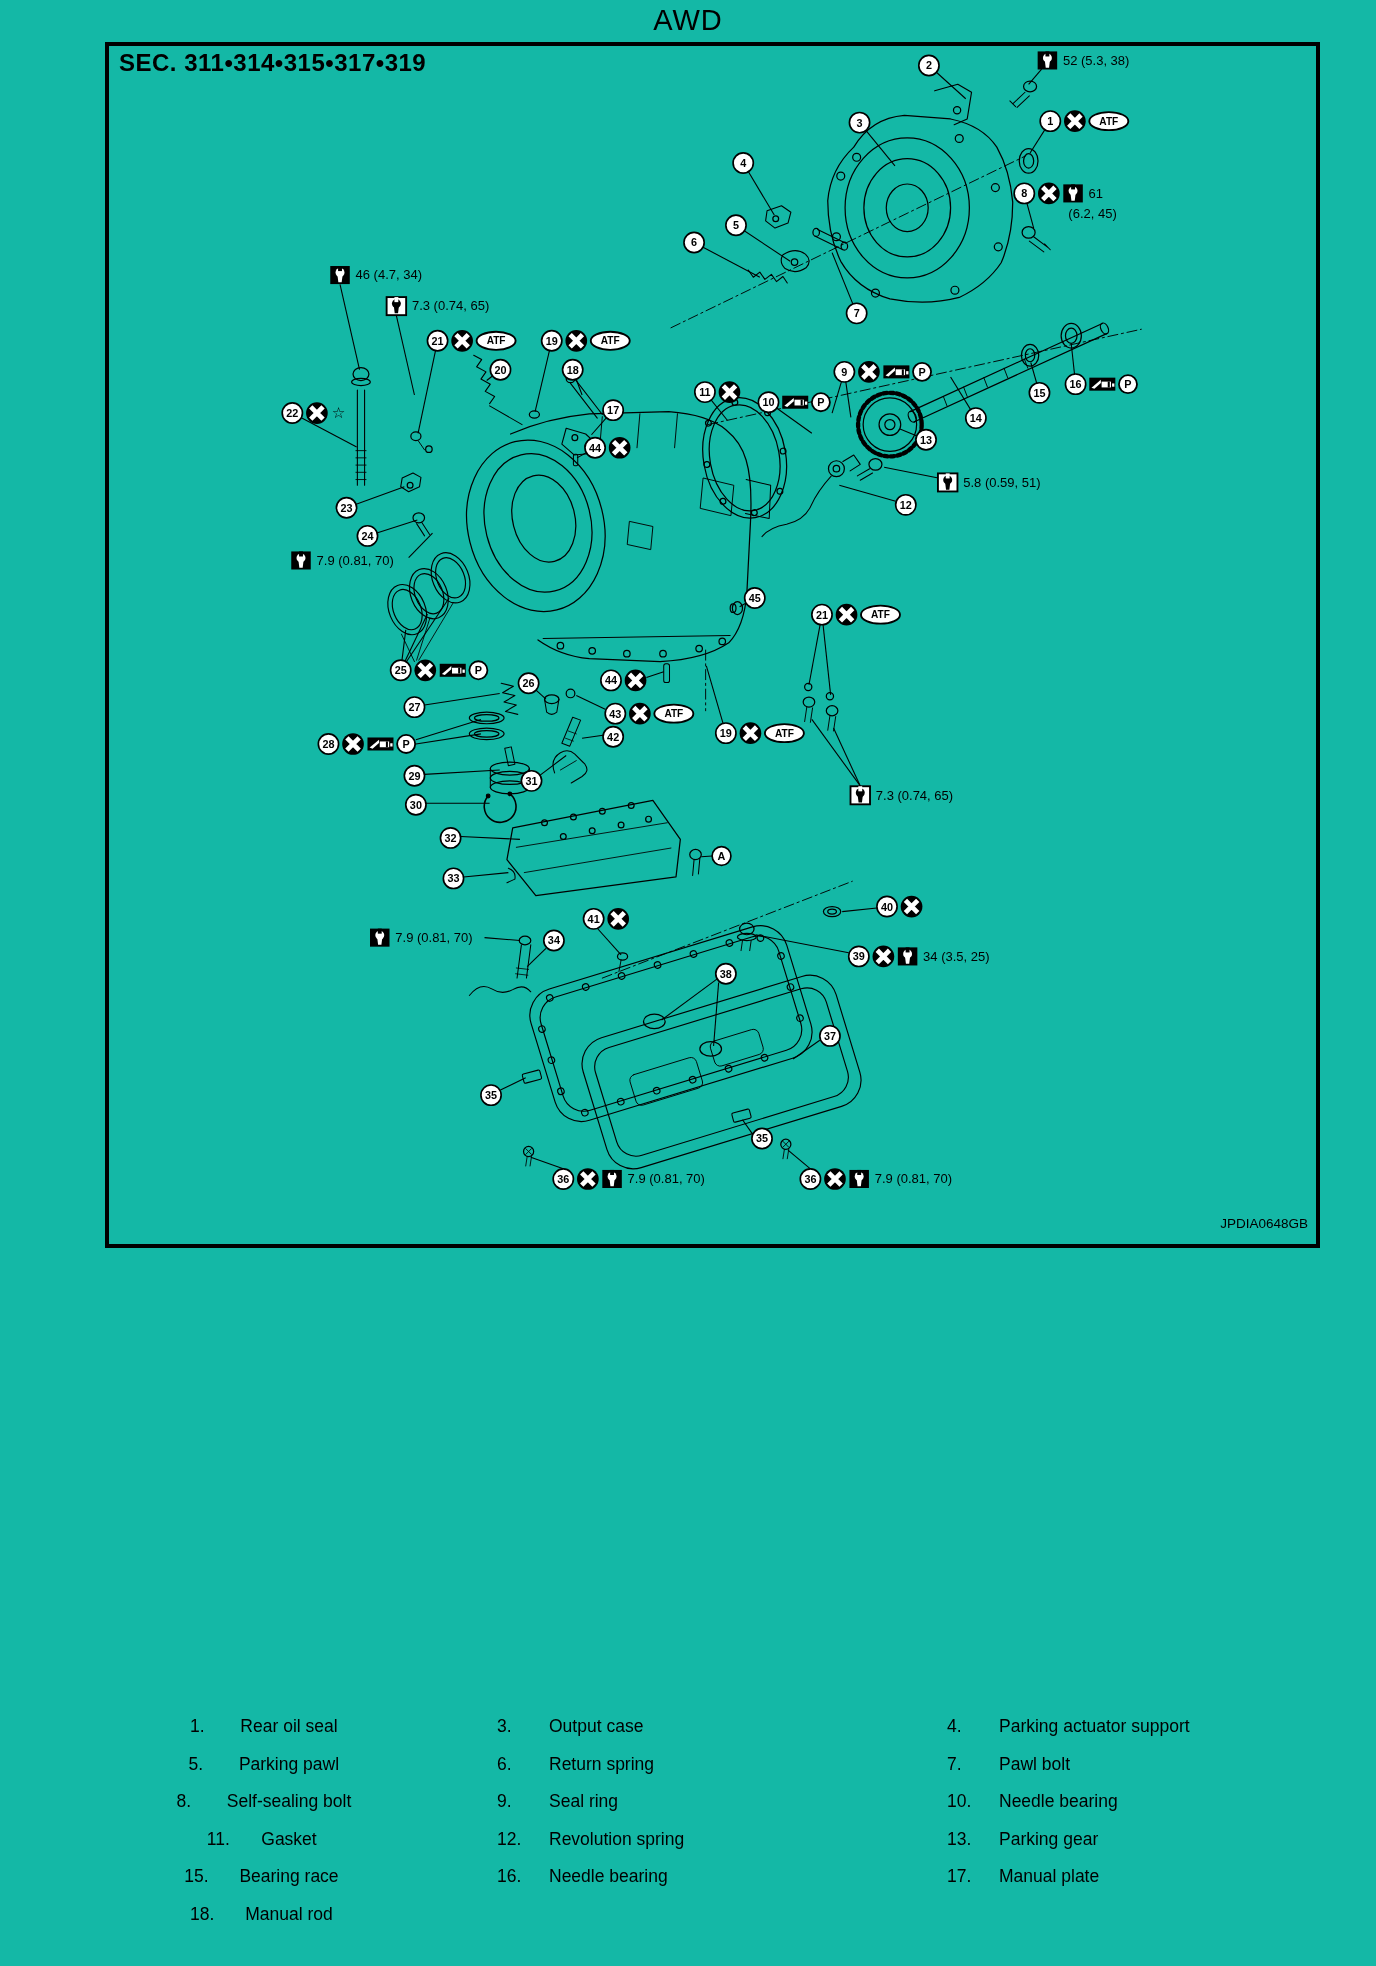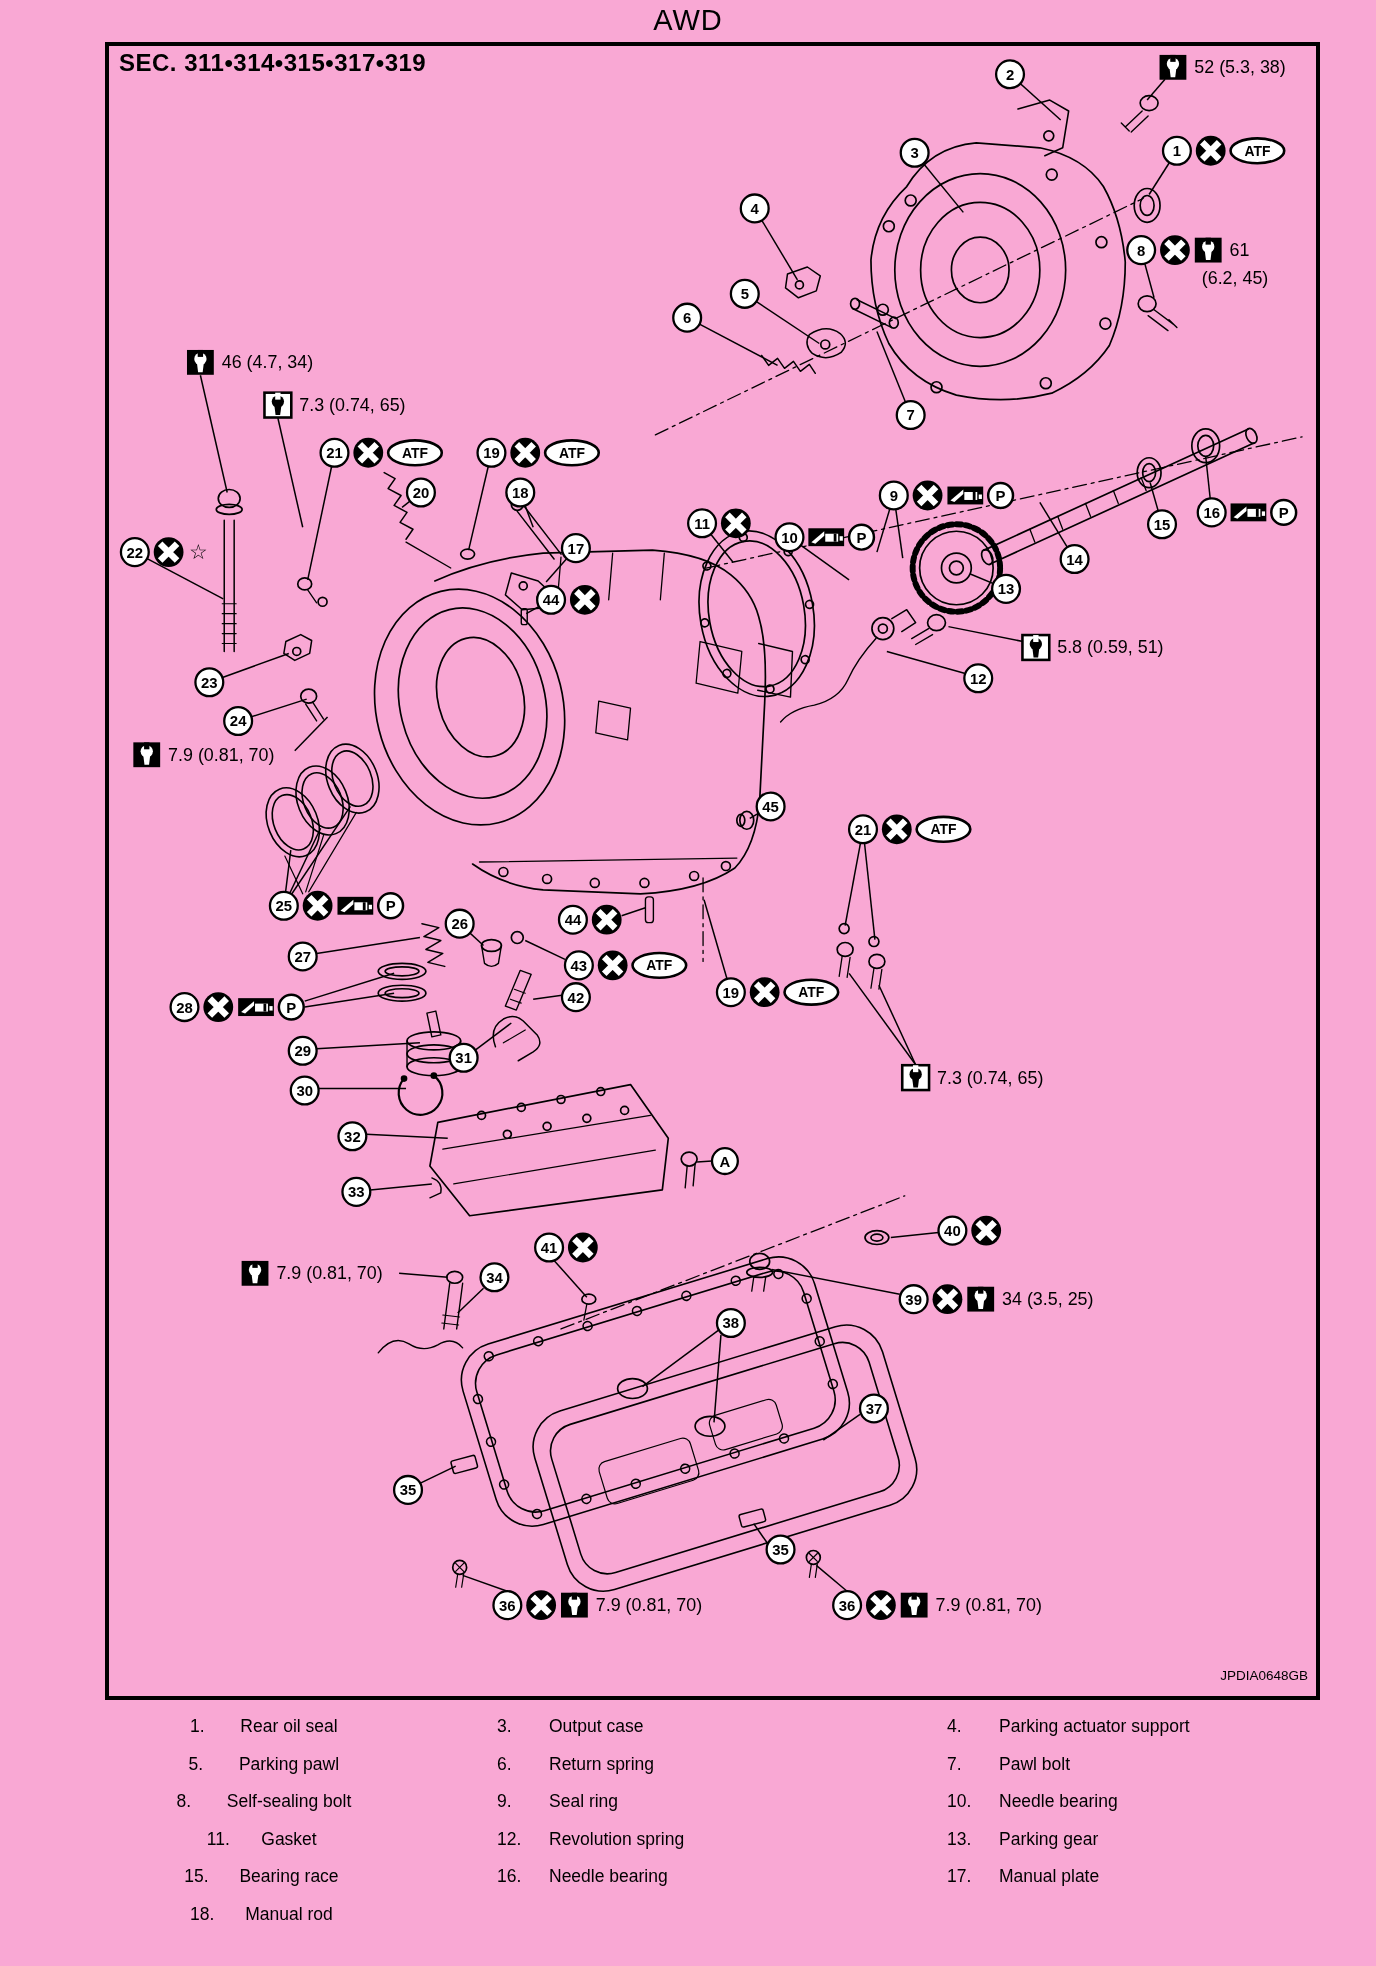--- a/index.html
+++ b/index.html
@@ -3,7 +3,7 @@
 <meta charset="utf-8">
 <style>
   html,body{margin:0;padding:0;background:#fff;}
-  .page{position:relative;width:1376px;height:1966px;background:#f9a8d4;font-family:"Liberation Sans",sans-serif;color:#000;overflow:hidden;}
+  .page{position:relative;width:1376px;height:1966px;background:#14b8a6;font-family:"Liberation Sans",sans-serif;color:#000;overflow:hidden;}
   .title{position:absolute;left:0;top:4px;width:1376px;text-align:center;font-size:29px;letter-spacing:1px;}
   .frame{position:absolute;left:105px;top:42px;width:1215px;height:1658px;border:4.5px solid #000;box-sizing:border-box;}
   .sec{position:absolute;left:10px;top:3px;font-size:24px;font-weight:bold;letter-spacing:.5px;}

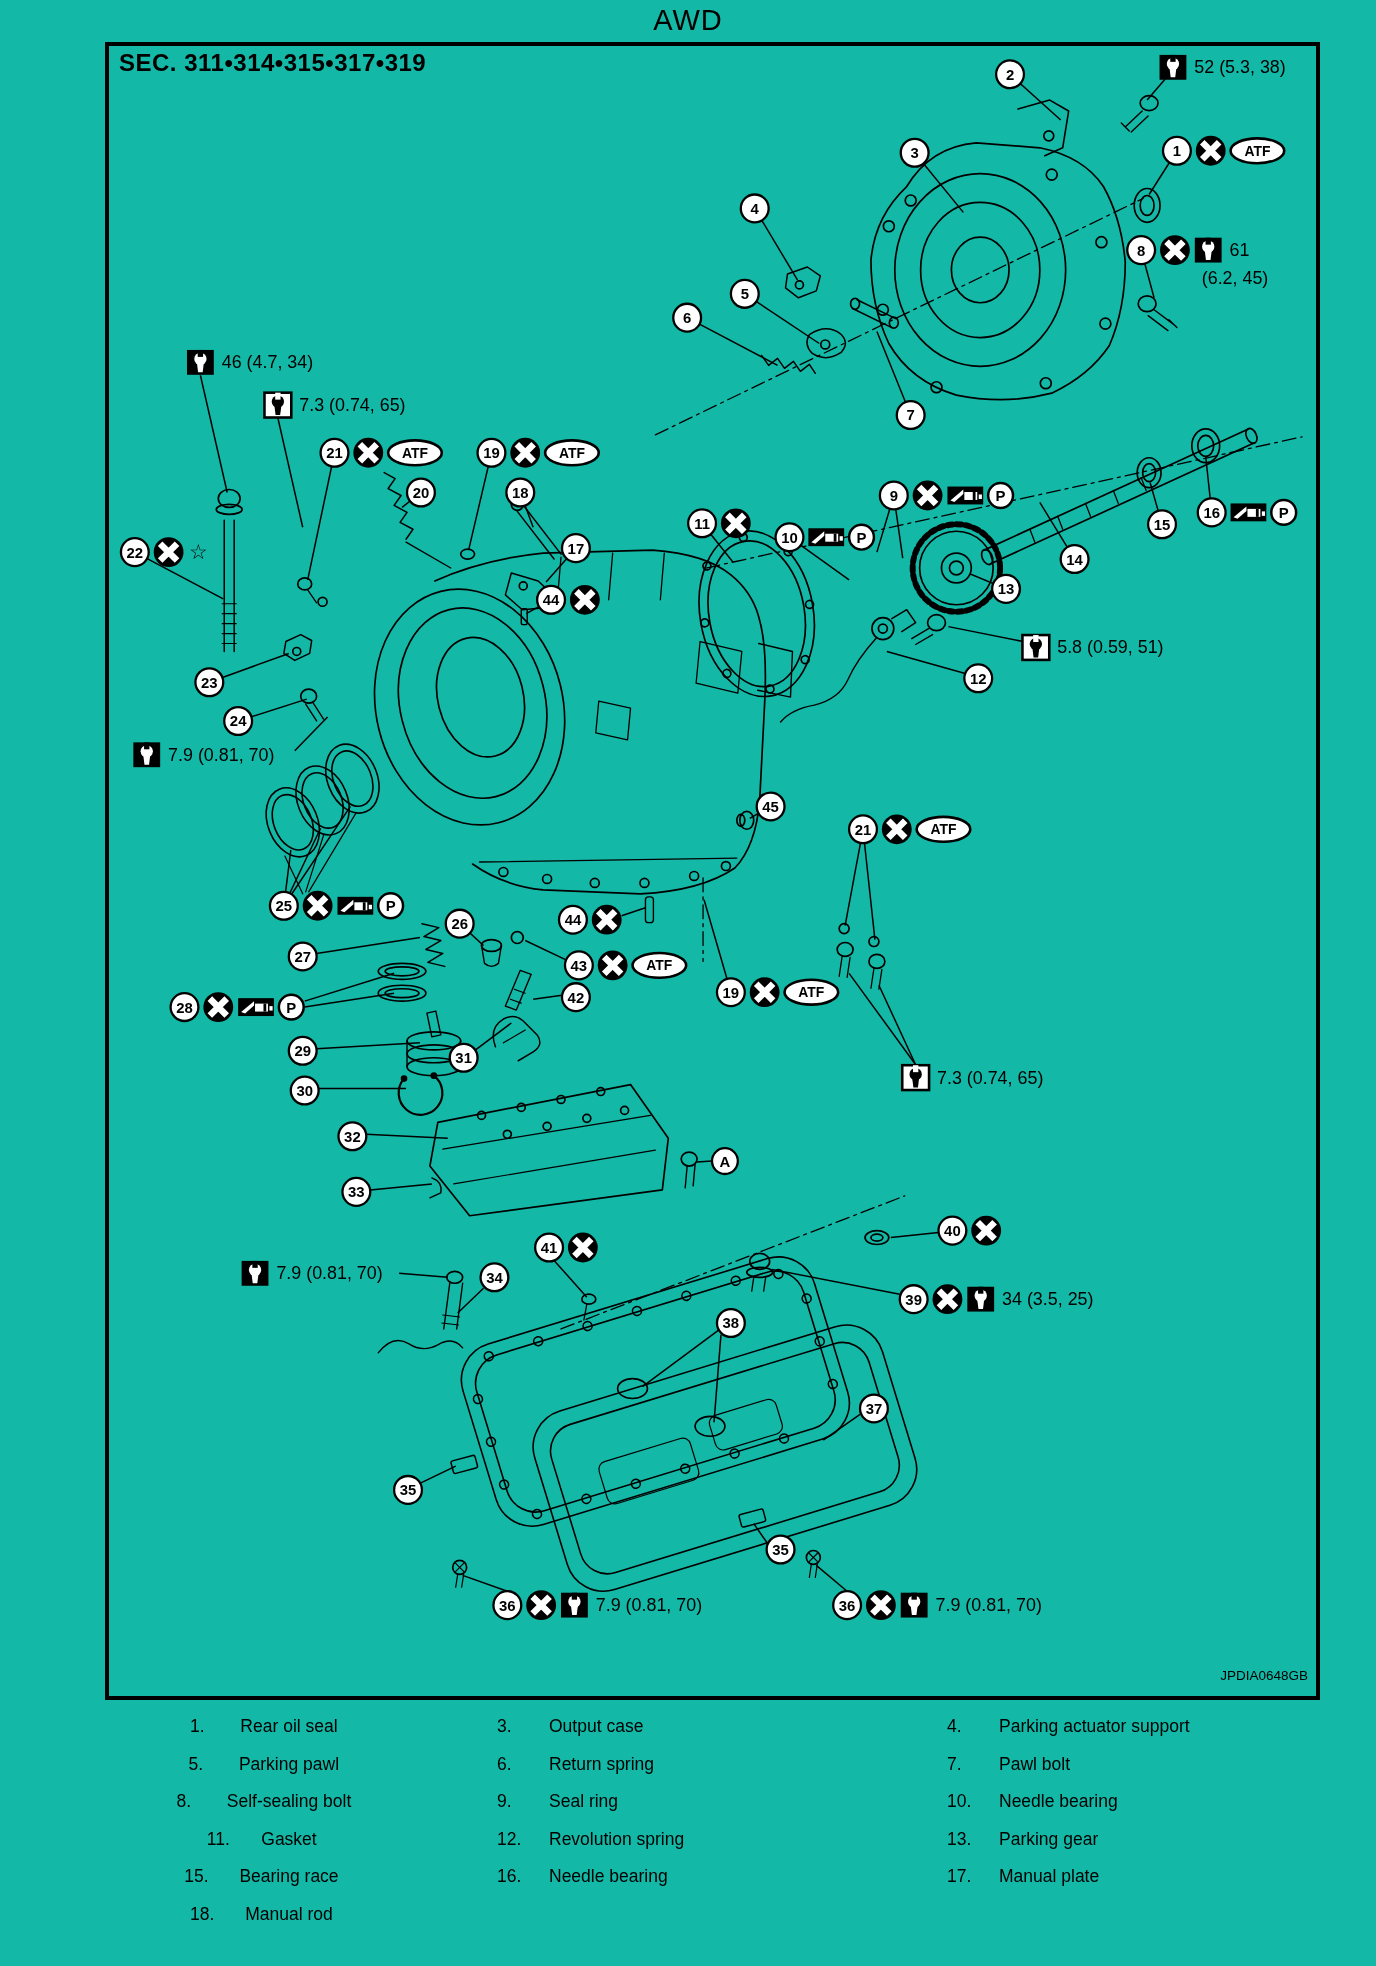--- a/index.html
+++ b/index.html
@@ -5,7 +5,7 @@
   html,body{margin:0;padding:0;background:#fff;}
   .page{position:relative;width:1376px;height:1966px;background:#14b8a6;font-family:"Liberation Sans",sans-serif;color:#000;overflow:hidden;}
   .title{position:absolute;left:0;top:4px;width:1376px;text-align:center;font-size:29px;letter-spacing:1px;}
-  .frame{position:absolute;left:105px;top:42px;width:1215px;height:1658px;border:4.5px solid #000;box-sizing:border-box;}
+  .frame{position:absolute;left:105px;top:42px;width:1215px;height:1206px;border:4.5px solid #000;box-sizing:border-box;}
   .sec{position:absolute;left:10px;top:3px;font-size:24px;font-weight:bold;letter-spacing:.5px;}
   .figcode{position:absolute;right:8px;bottom:13px;font-size:13.5px;}
   svg.diagram{position:absolute;left:0;top:0;width:100%;height:100%;}

